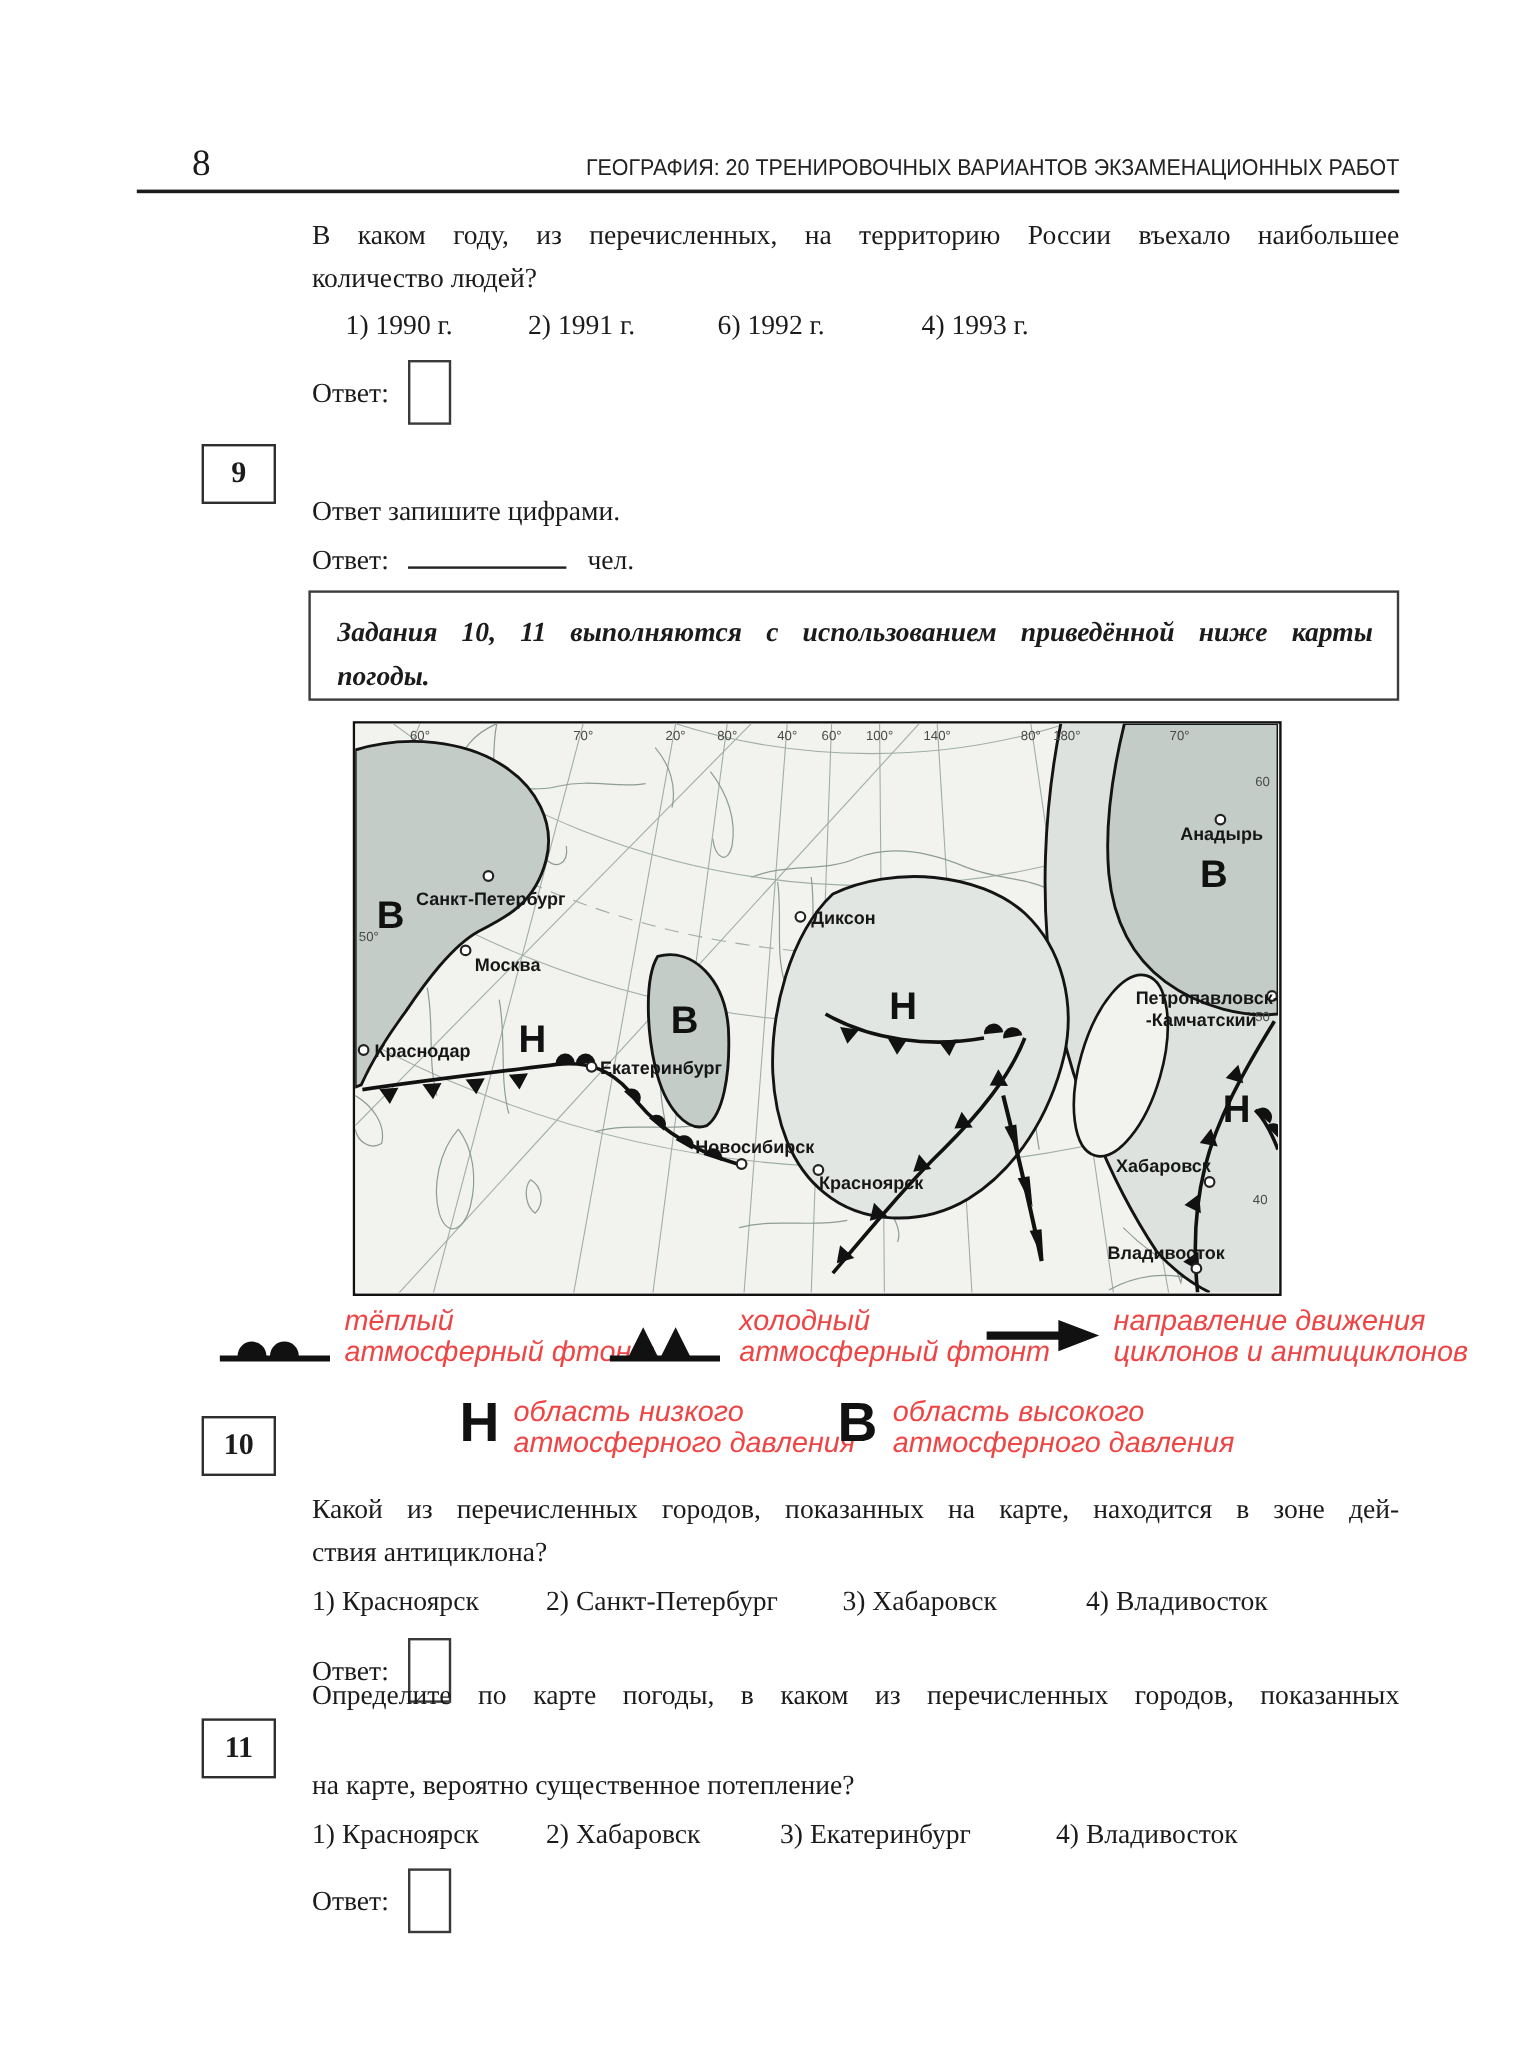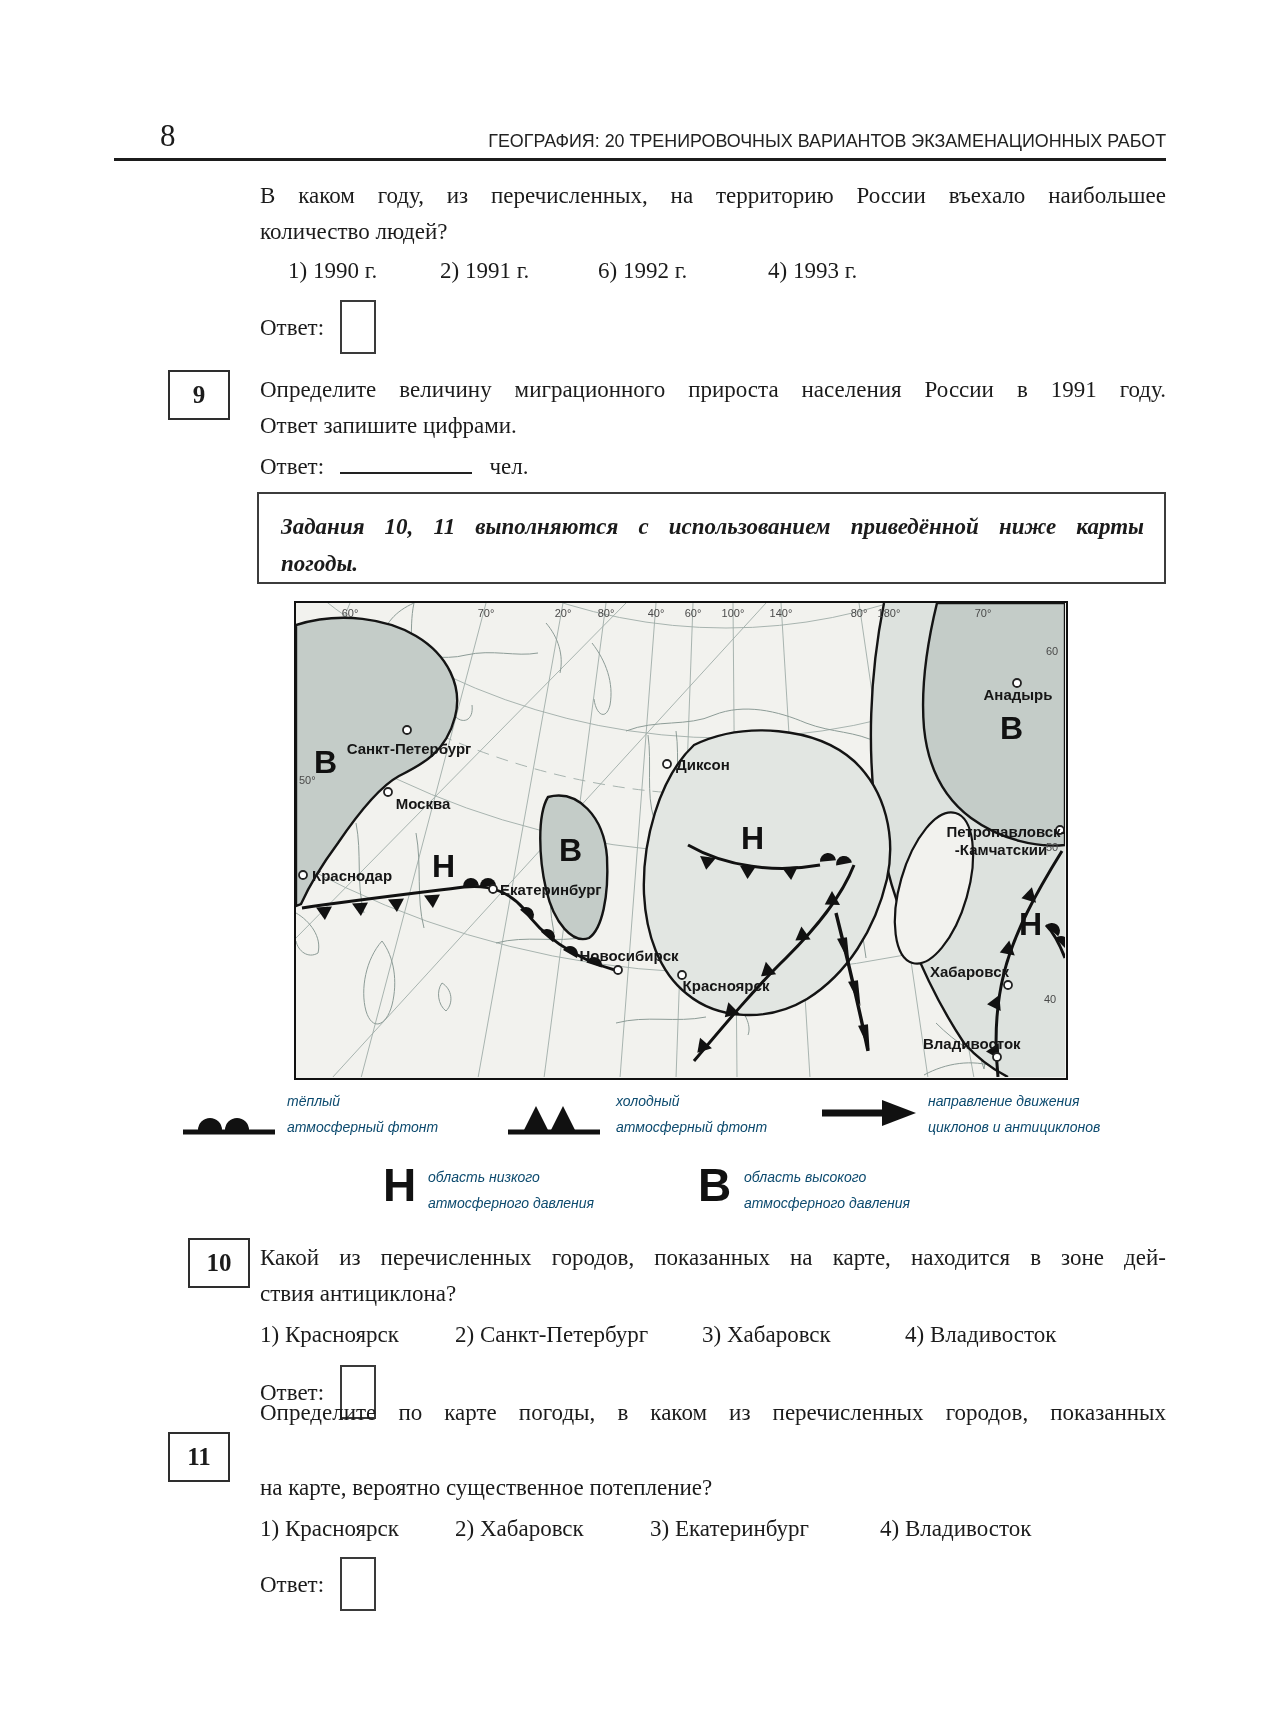--- a/index.html
+++ b/index.html
@@ -51,7 +51,6 @@
   <div class="abs ansbox" style="left:340px;top:300px;"></div>
 
   <div class="abs numbox" style="top:370px;">9</div>
-  <div class="abs qtext just" style="top:372px;">Определите величину миграционного прироста населения России в 1991 году.</div>
   <div class="abs qtext" style="top:408px;">Ответ запишите цифрами.</div>
   <div class="abs" style="left:260px;top:452px;font-size:23px;">
     <span>Ответ:</span>

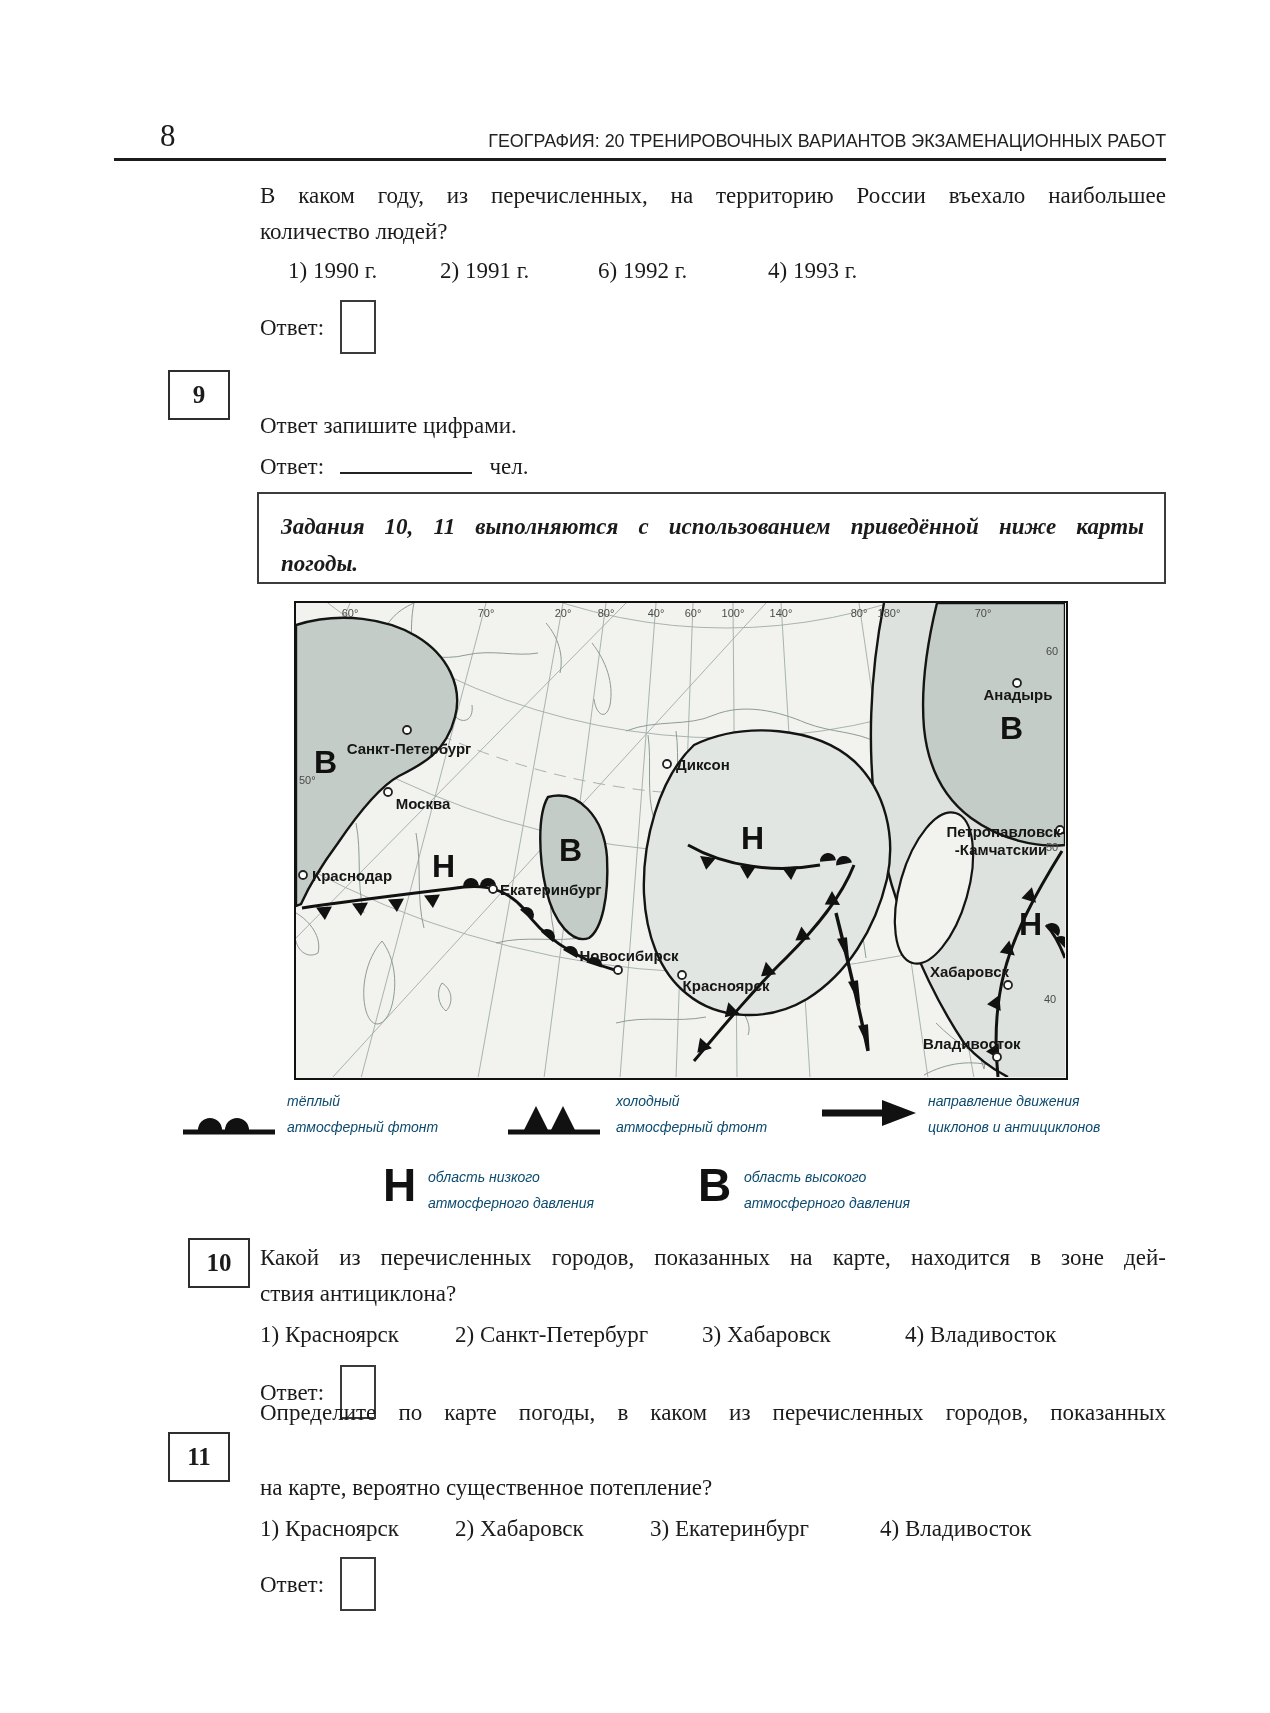--- a/index.html
+++ b/index.html
@@ -27,7 +27,7 @@
   
   .mapframe{left:294px;top:601px;width:774px;height:479px;border:2.5px solid #111;box-sizing:border-box;background:#f2f2ee;}
   
-  .leglabel{font-family:"Liberation Sans",sans-serif;font-style:italic;font-size:14px;line-height:26px;color:#0c4a6e;}
+  .leglabel{font-family:"Liberation Sans",sans-serif;font-style:italic;font-size:24px;line-height:26px;color:#ef4444;}
   .legletter{font-family:"Liberation Sans",sans-serif;font-weight:bold;font-size:46px;color:#111;}
 </style>
 </head>

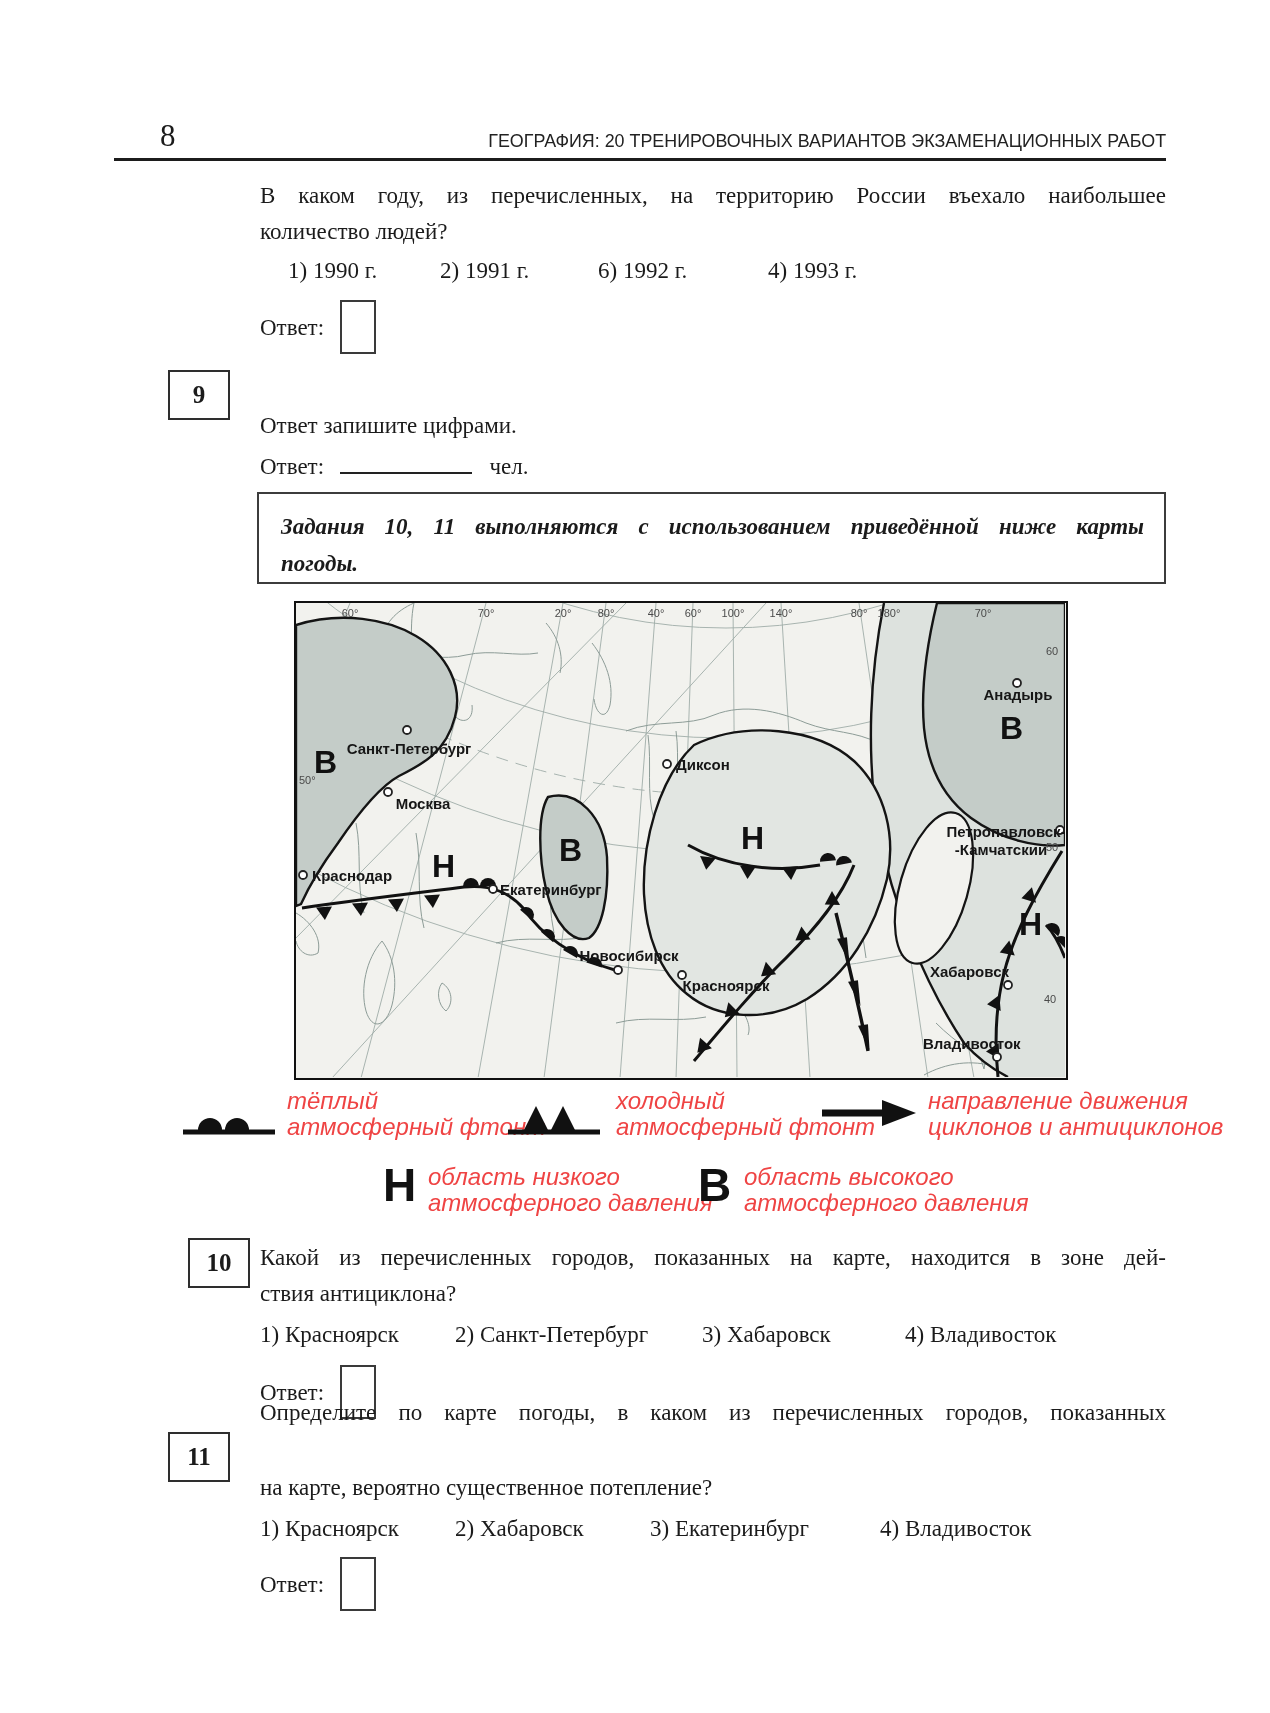--- a/index.html
+++ b/index.html
@@ -333,7 +333,7 @@
     <div>атмосферного давления</div>
   </div>
 
-  <div class="abs numbox" style="top:1238px;margin-left:20px;">10</div>
+  <div class="abs numbox" style="top:1180px;">10</div>
   <div class="abs qtext just" style="top:1240px;">Какой из перечисленных городов, показанных на карте, находится в зоне дей-</div>
   <div class="abs qtext" style="top:1276px;">ствия антициклона?</div>
   <div class="abs optrow" style="top:1322px;height:30px;">

